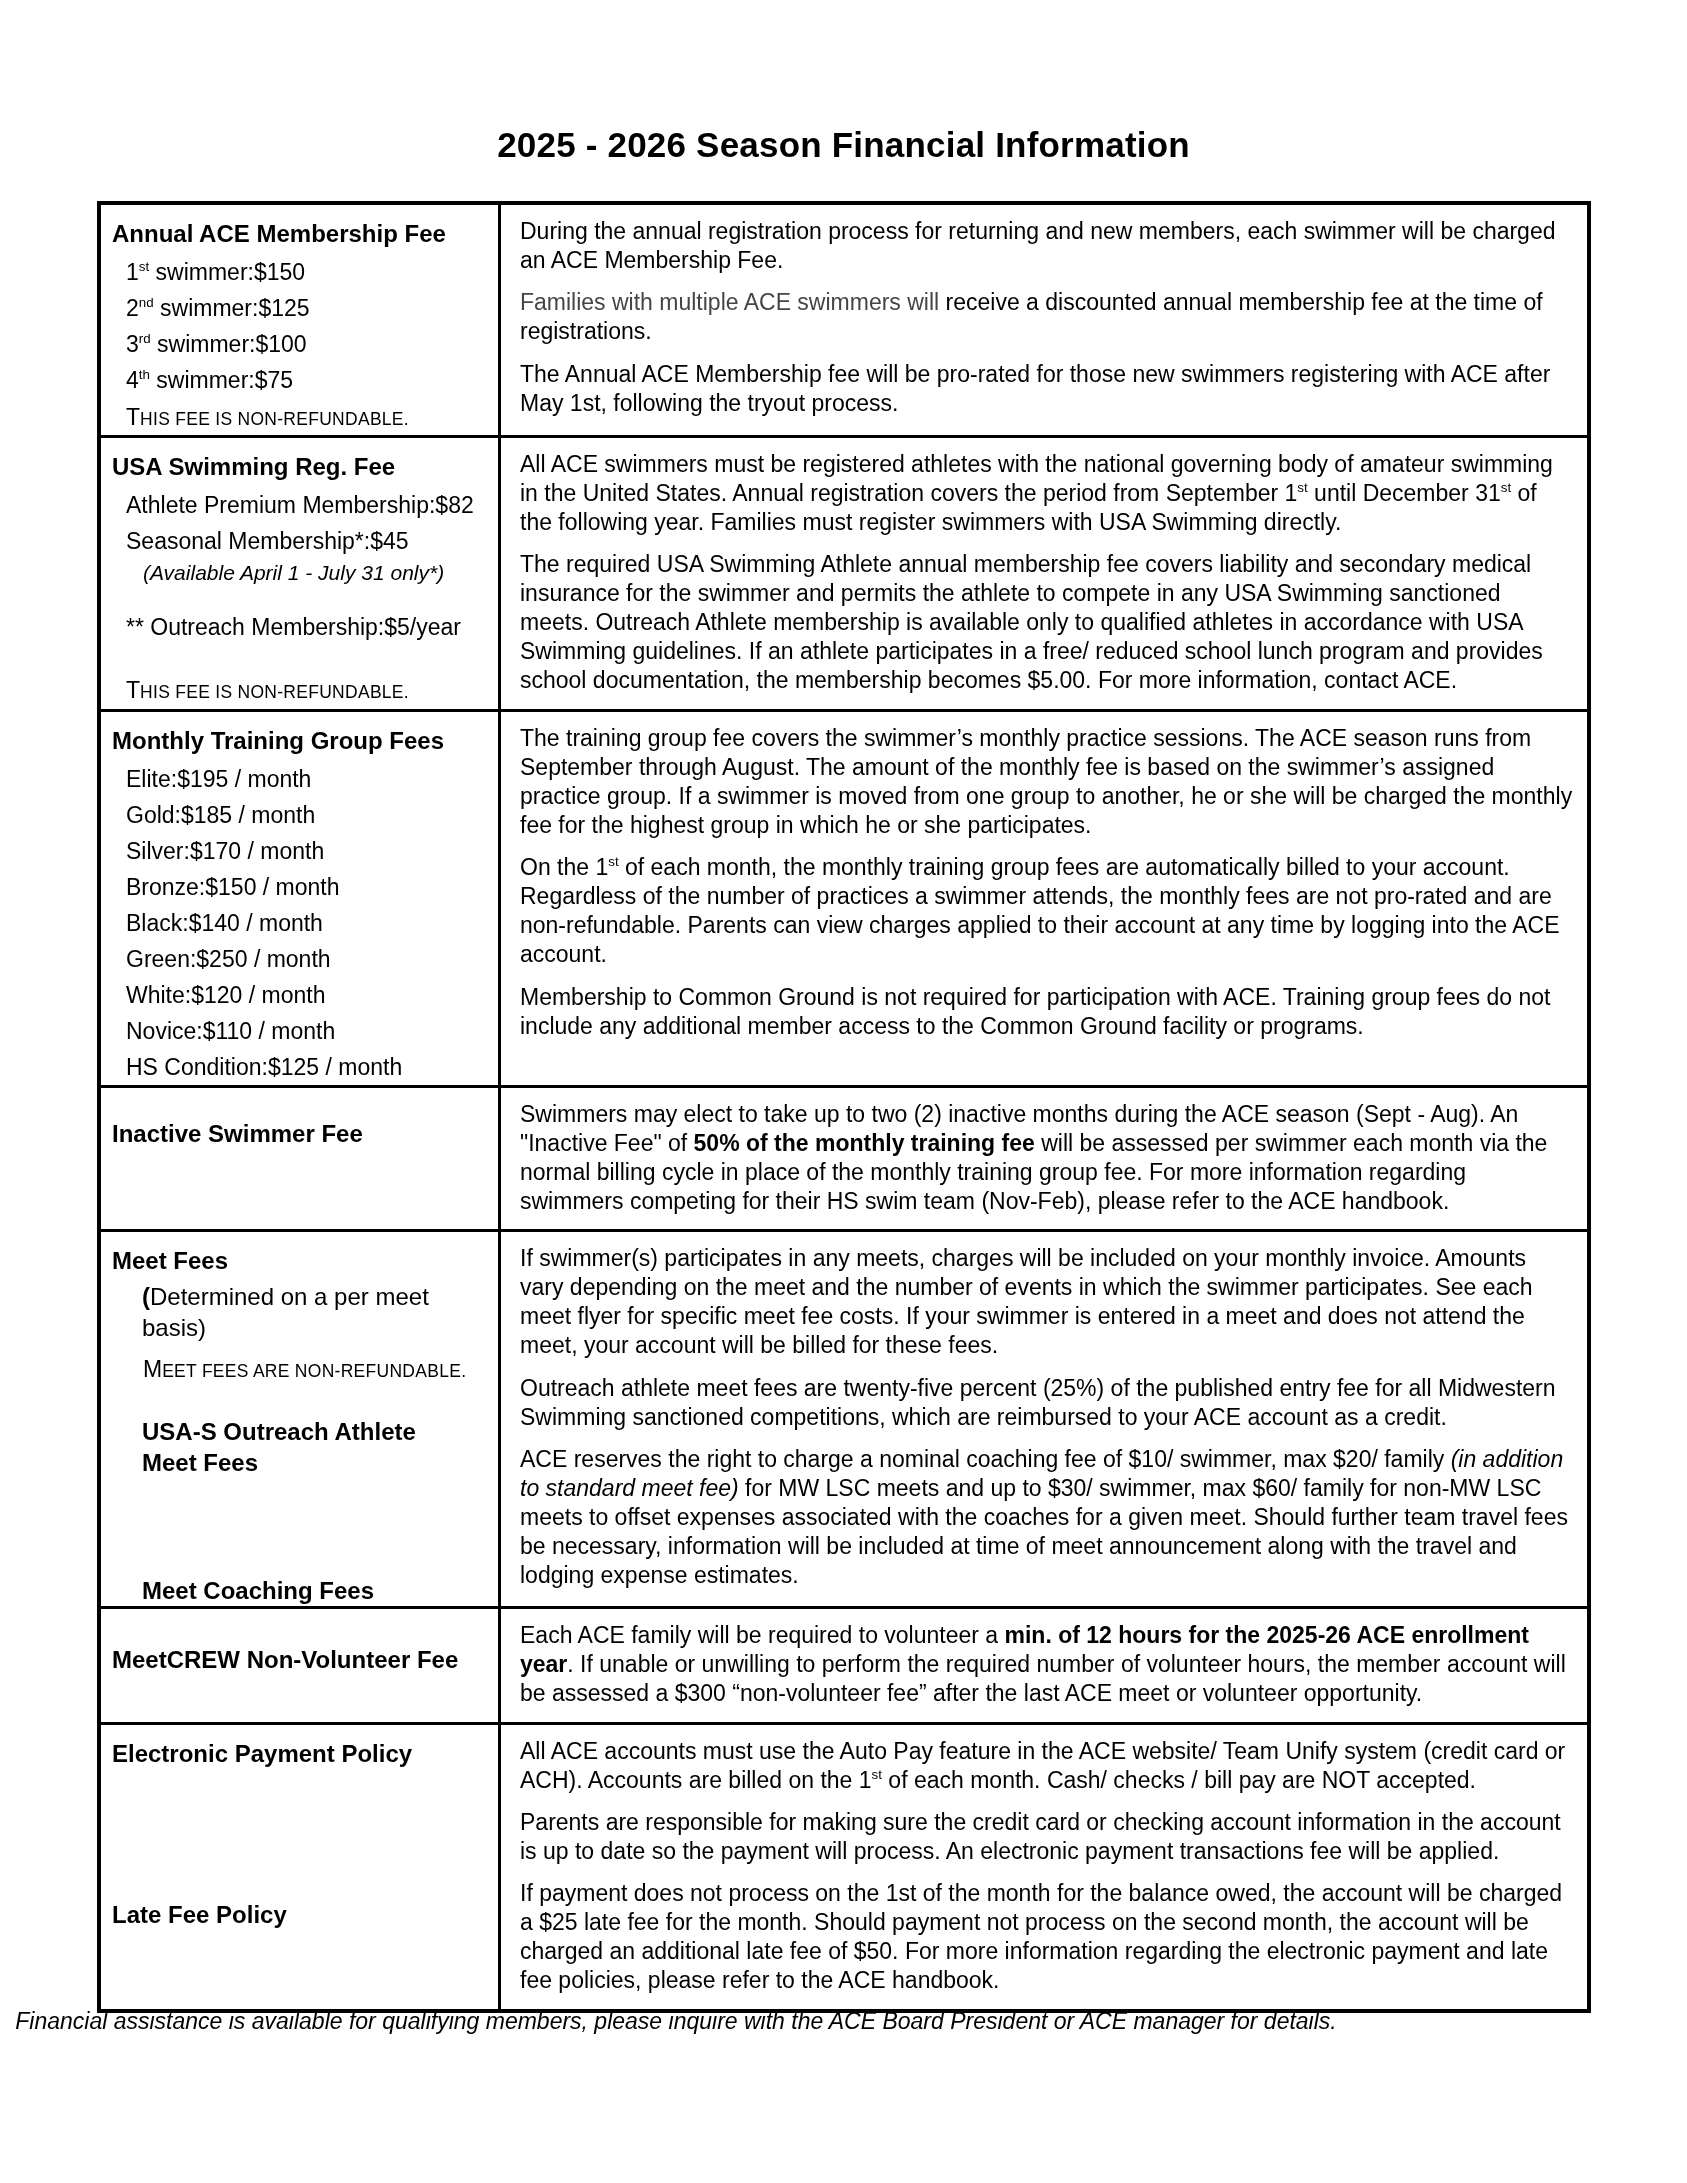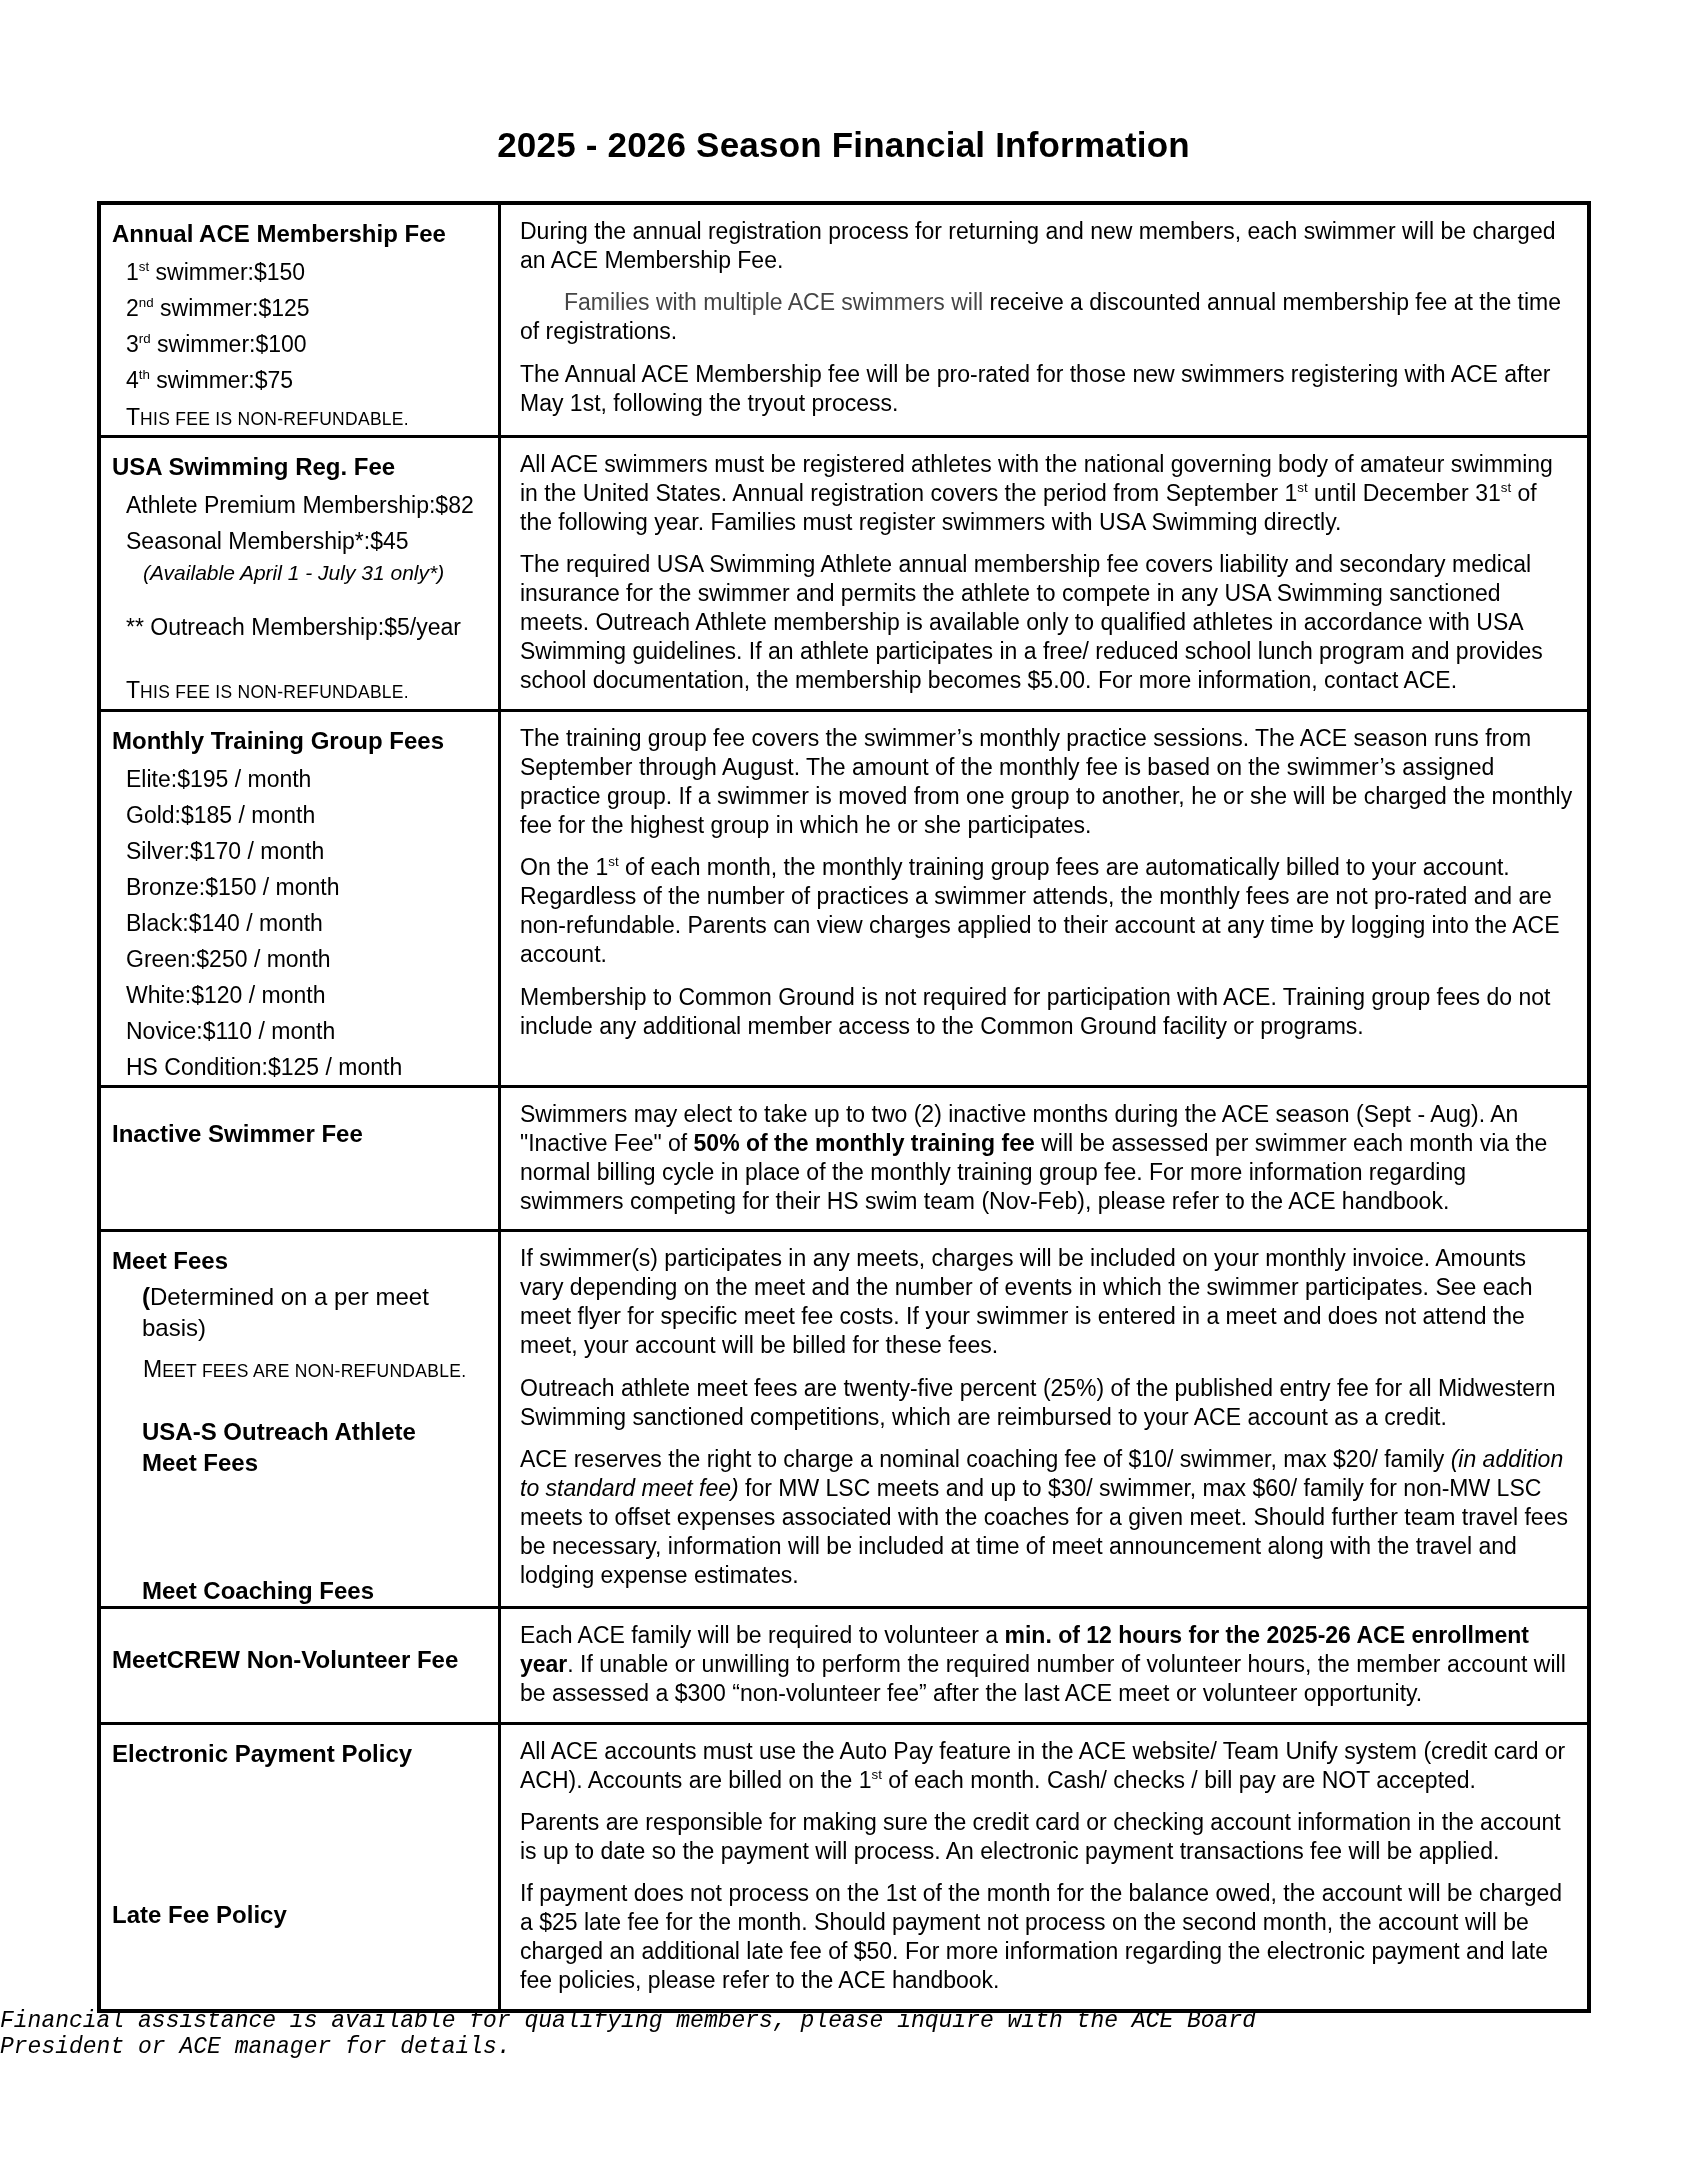--- a/index.html
+++ b/index.html
@@ -33,7 +33,7 @@
   .b{font-weight:700;}
   .i{font-style:italic;}
   .sup{font-size:0.58em;vertical-align:super;line-height:0;}
-  .g{color:#454545;margin-left:44px;}
+  .g{color:#454545;}
   .sc{font-size:0.76em;letter-spacing:0.3px;}
 </style>
 </head>

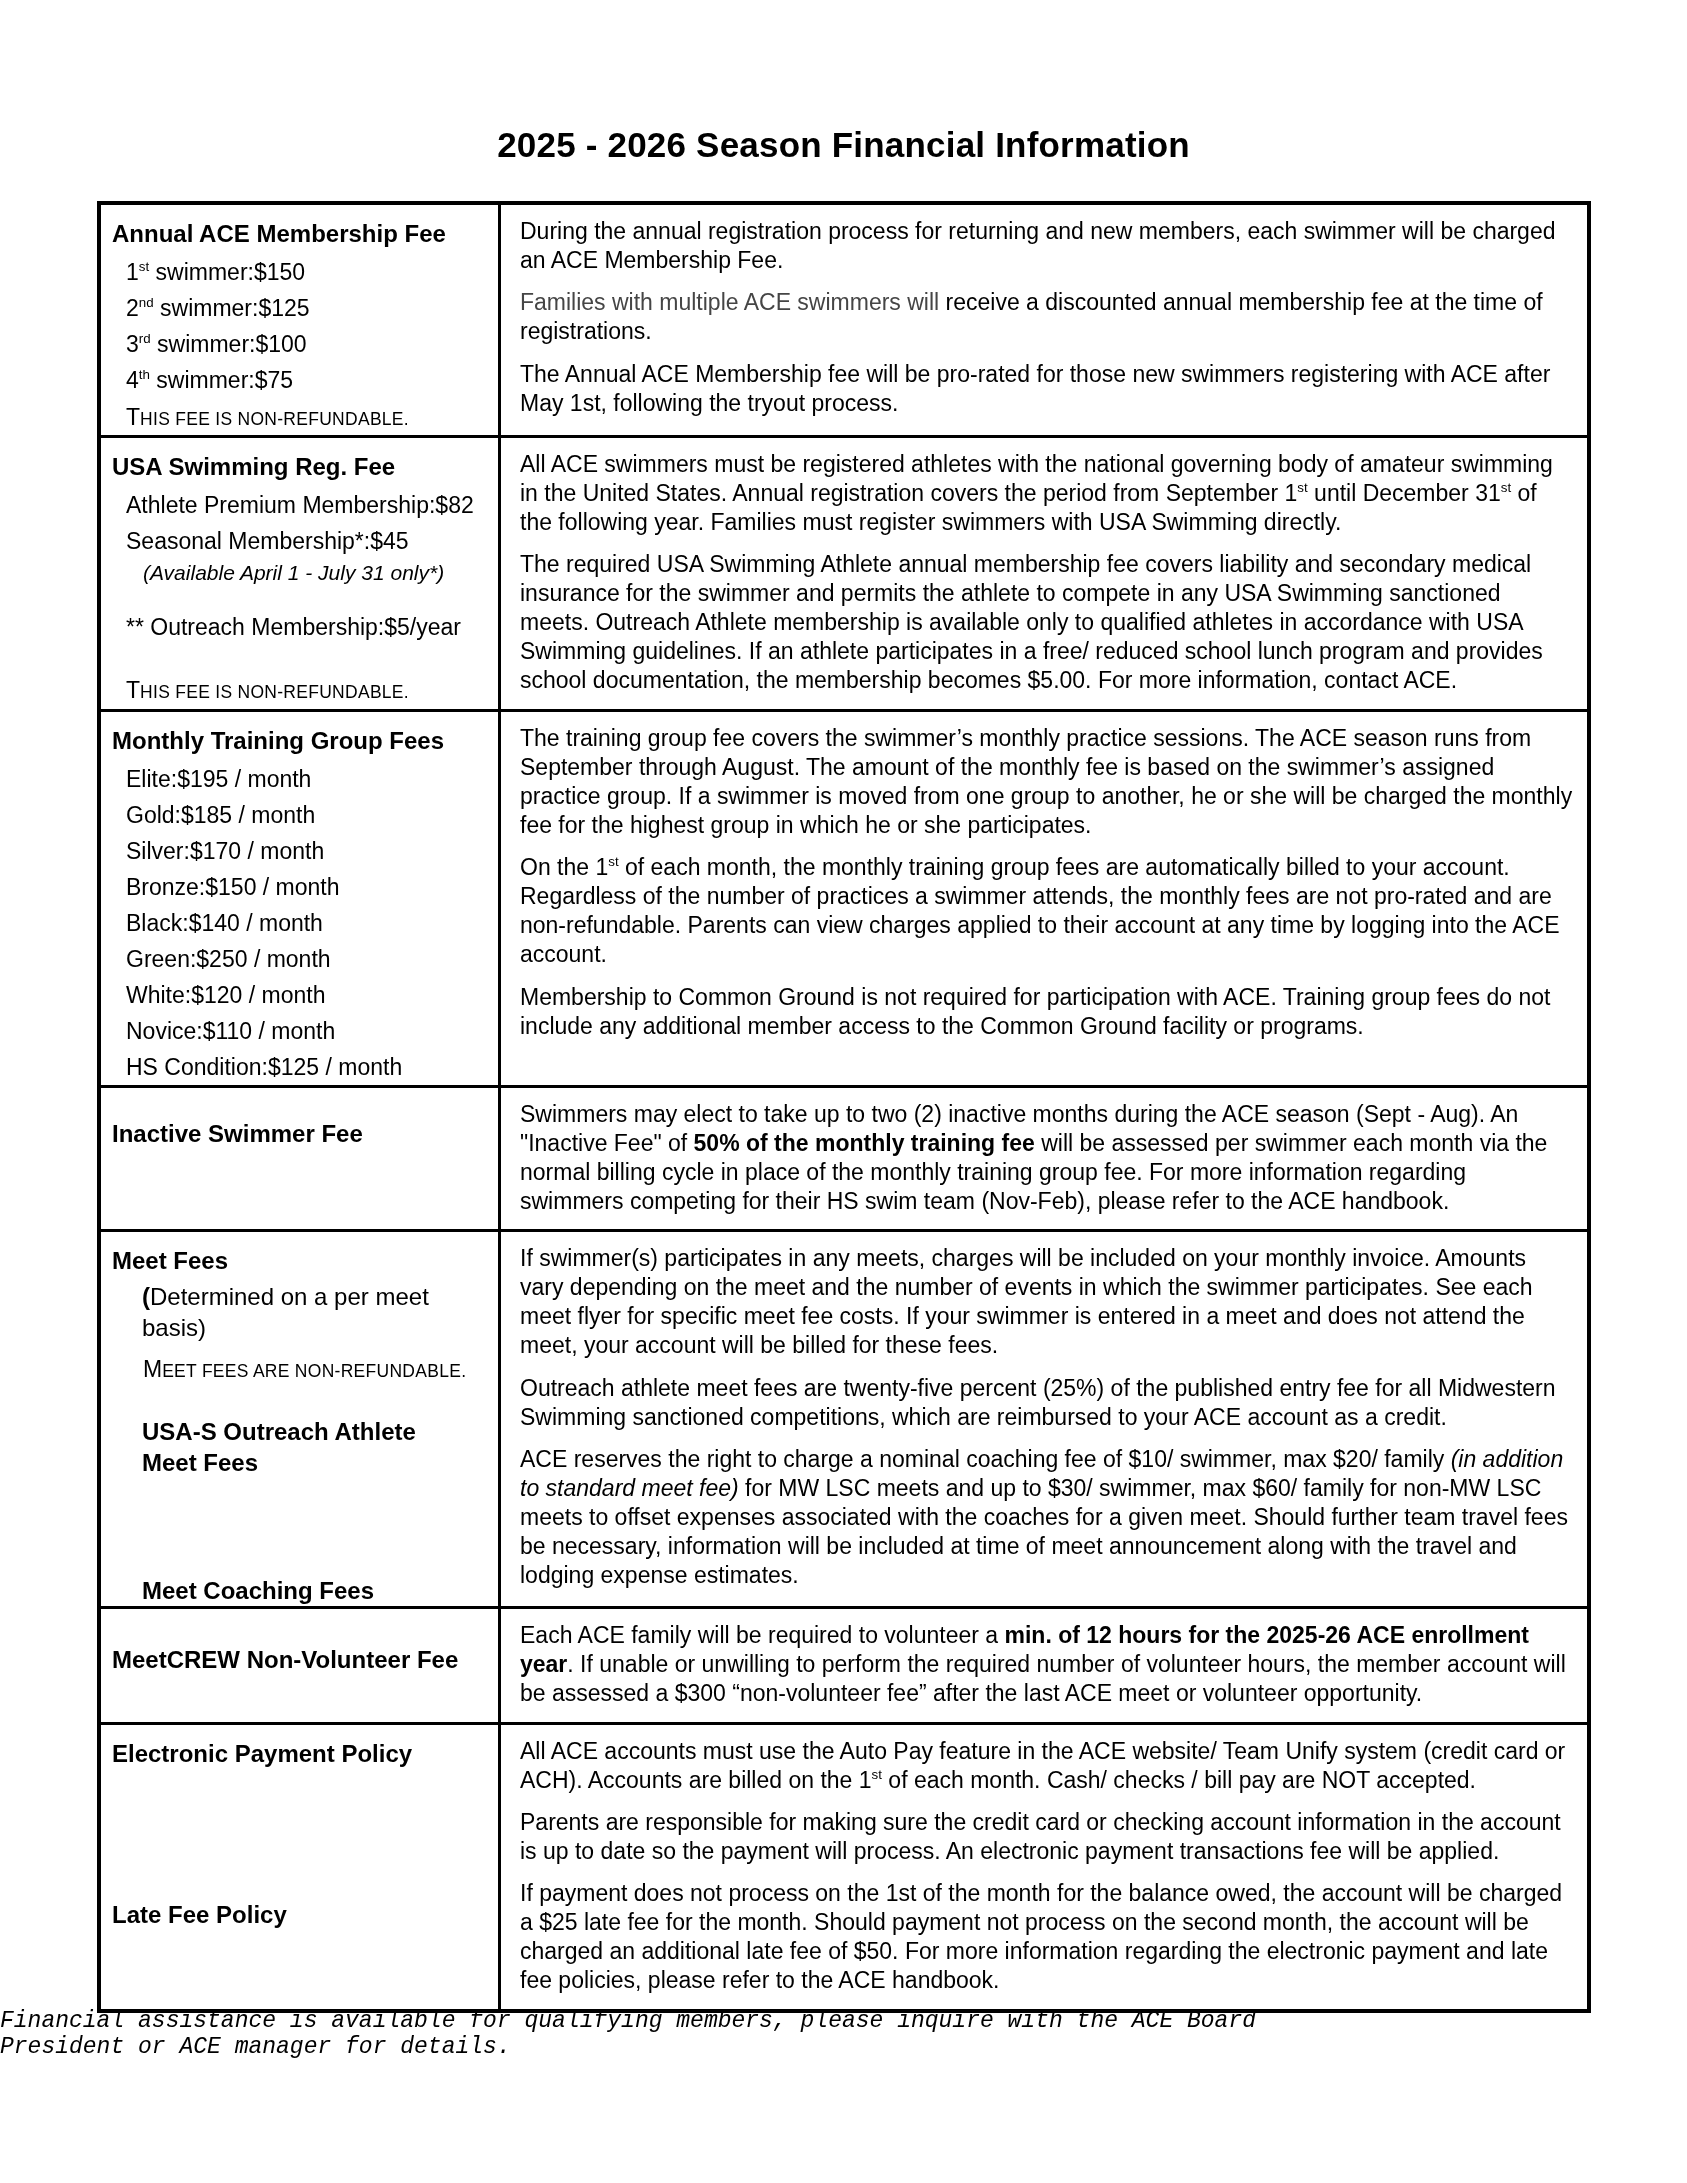--- a/index.html
+++ b/index.html
@@ -27,8 +27,8 @@
   .note{font-size:23px;line-height:32px;margin-left:14px;margin-top:3px;white-space:nowrap;}
   .note-ind{margin-left:31px;}
   .para{font-size:23px;line-height:29px;margin:0 0 13.4px 0;}
-  .footer-note{position:absolute;top:2008px;left:0;width:1352px;
-               font-style:italic;font-size:23px;font-family:Liberation Mono, monospace;}
+  .footer-note{position:absolute;top:2008px;left:0;width:1352px;text-align:center;
+               font-style:italic;font-size:23px;}
   
   .b{font-weight:700;}
   .i{font-style:italic;}

